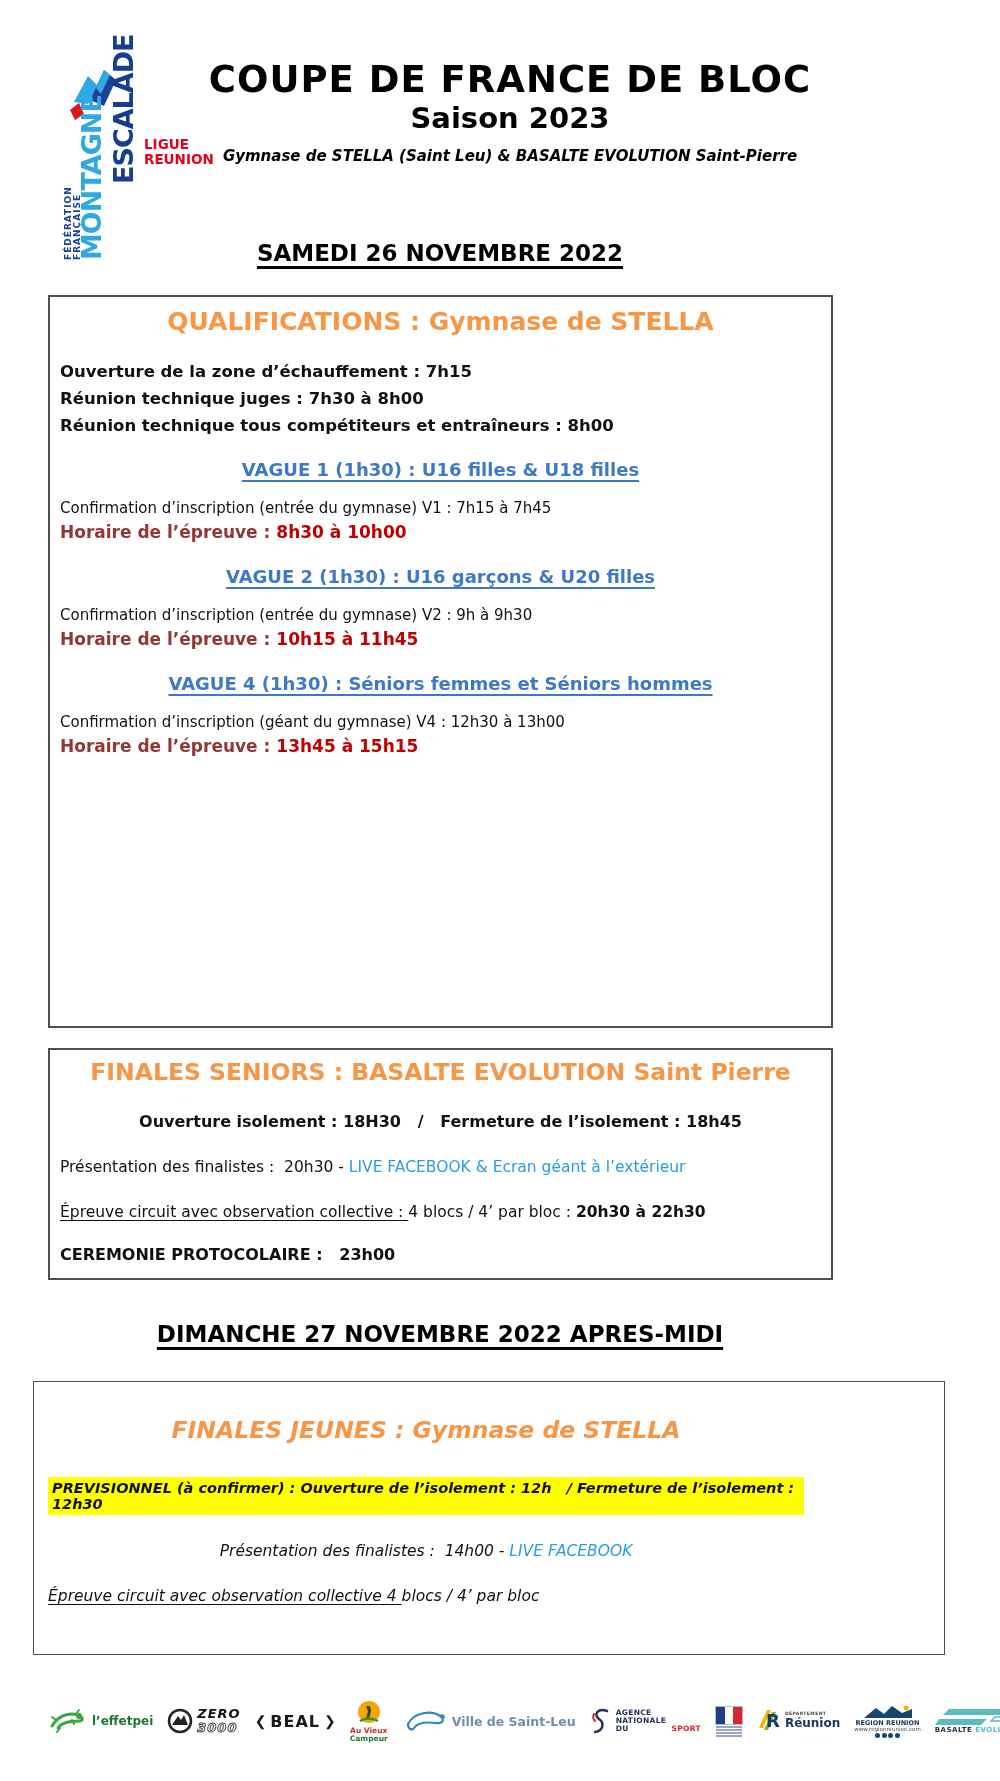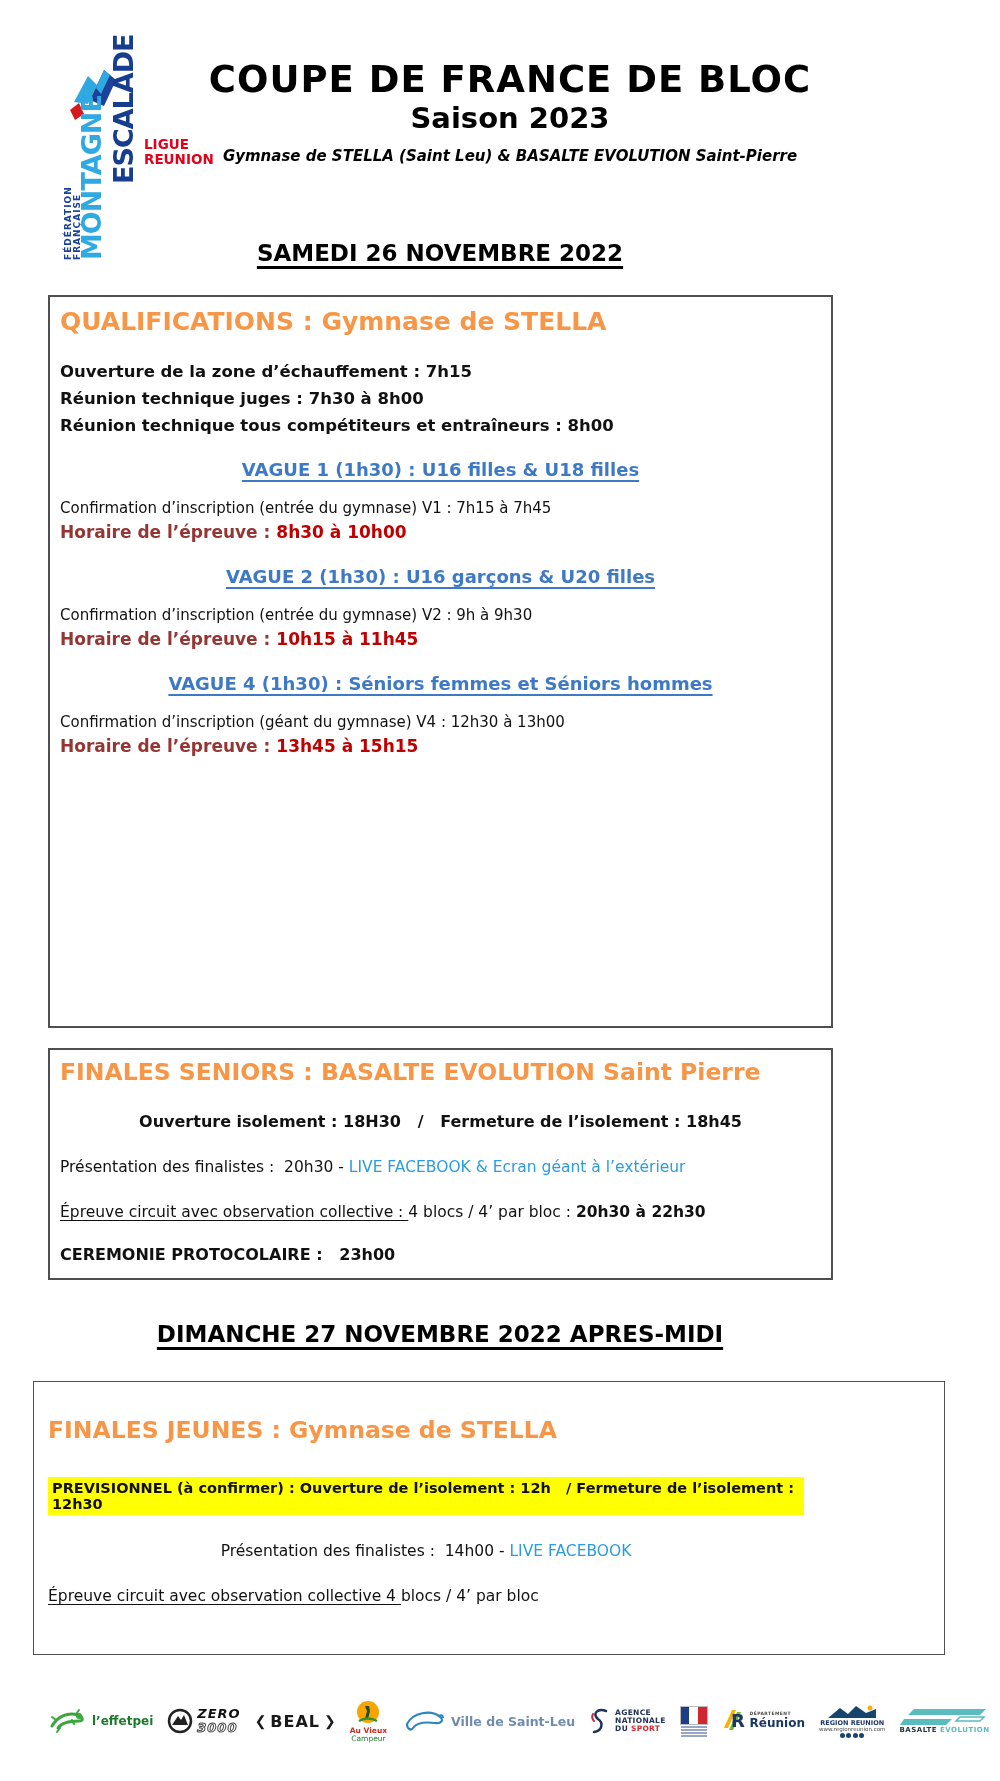--- a/index.html
+++ b/index.html
@@ -37,7 +37,7 @@
   .box3 { left:33px; top:1381px; width:912px; height:274px; border-width:1.5px; padding:10px 0 0 14px; }
   .box3-inner { margin-right:140px; }
 
-  .box-title { text-align:left; font-weight:bold; color:#f79646; font-size:25px; }
+  .box-title { text-align:center; font-weight:bold; color:#f79646; font-size:25px; }
   .box2 .box-title, .box3 .box-title { font-size:23.5px; }
   .box3 .box-title { margin-top:24px; }
 

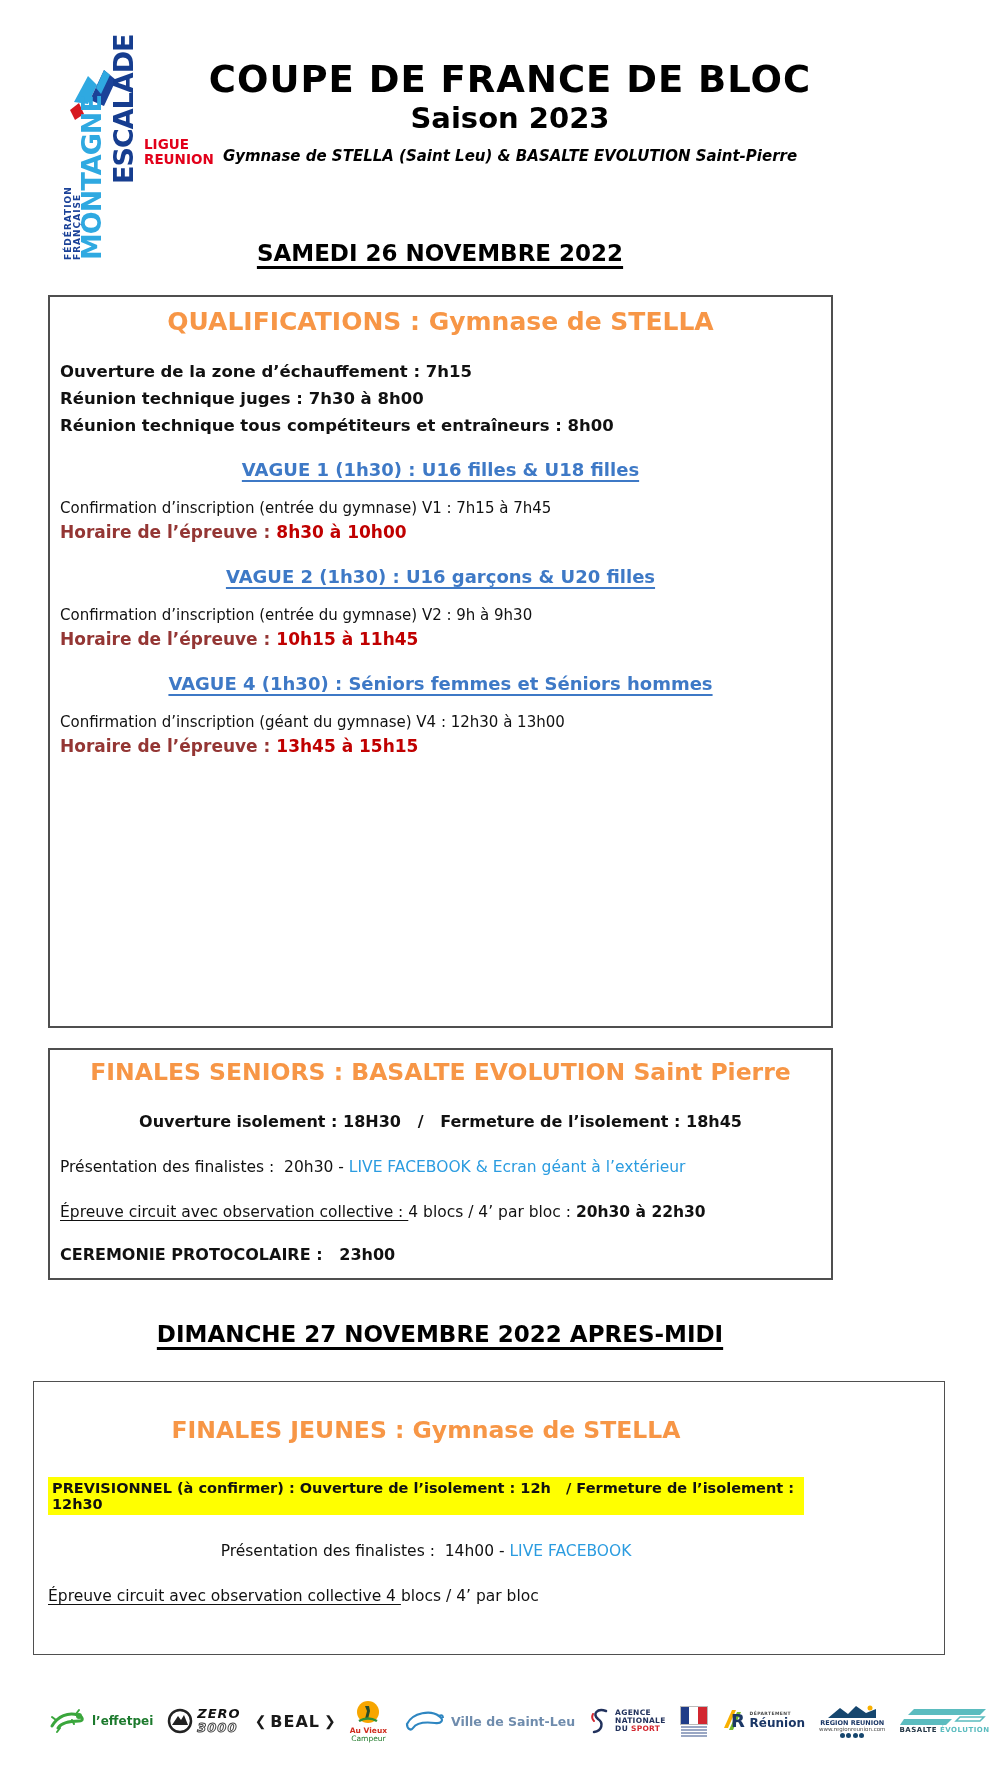--- a/index.html
+++ b/index.html
@@ -34,7 +34,7 @@
   .box { position:absolute; background:#fff; border:2px solid #4f4f4f; box-sizing:border-box; }
   .box1 { left:48px; top:295px;  width:785px; height:733px; padding:10px 10px; }
   .box2 { left:48px; top:1048px; width:785px; height:232px; padding:8px 10px; }
-  .box3 { left:33px; top:1381px; width:912px; height:274px; border-width:1.5px; padding:10px 0 0 14px; }
+  .box3 { left:33px; top:1381px; width:912px; height:274px; border-width:1.5px; padding:10px 0 0 14px;font-style:italic; }
   .box3-inner { margin-right:140px; }
 
   .box-title { text-align:center; font-weight:bold; color:#f79646; font-size:25px; }

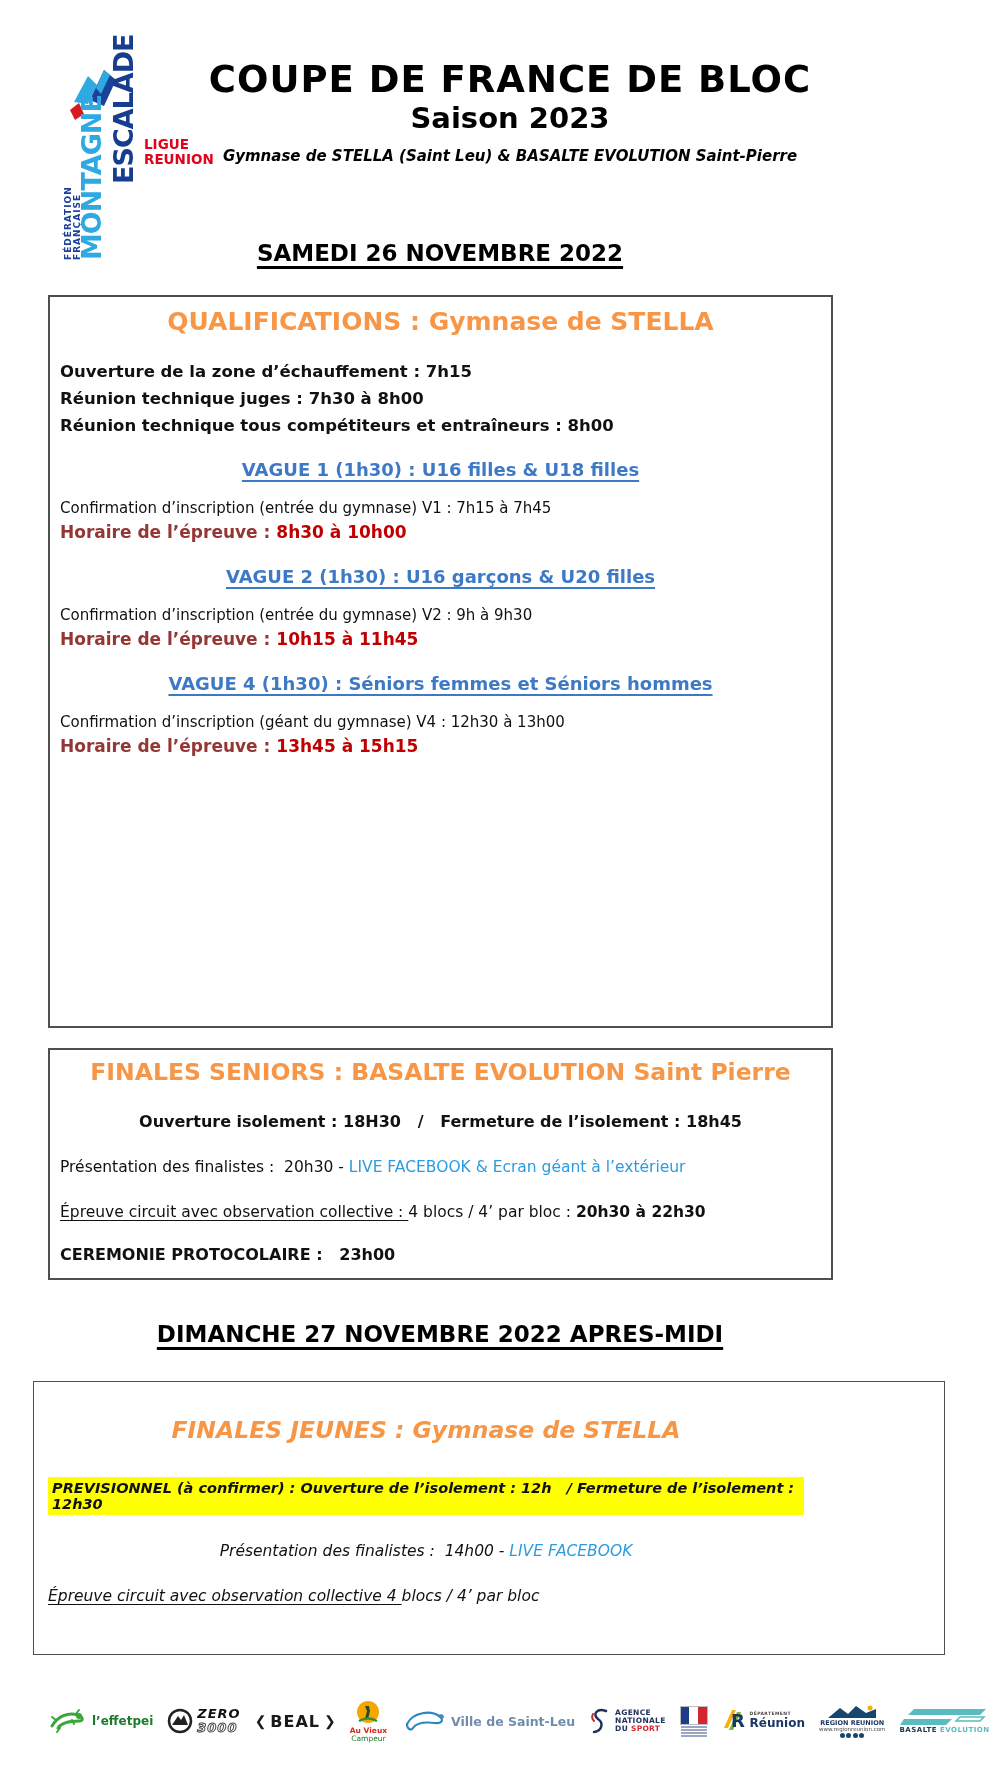--- a/index.html
+++ b/index.html
@@ -76,7 +76,7 @@
   .avc-2 { color:#1f7a2a; font-size:7.5px; font-weight:normal;text-align:center; }
   .vsl-label { color:#6f8cad; font-size:12.5px; font-weight:600; }
   .ans-line { font-size:7.5px; font-weight:bold; color:#21315c; letter-spacing:.3px;}
-  .ans-red { color:#d22730; }
+  .ans-red { color:#d22730;margin-left:40px; }
   .flag { width:26px; height:17px; display:flex; border:0.5px solid #bbb; }
   .flag span { flex:1; }
   .gov-lines { width:26px; }

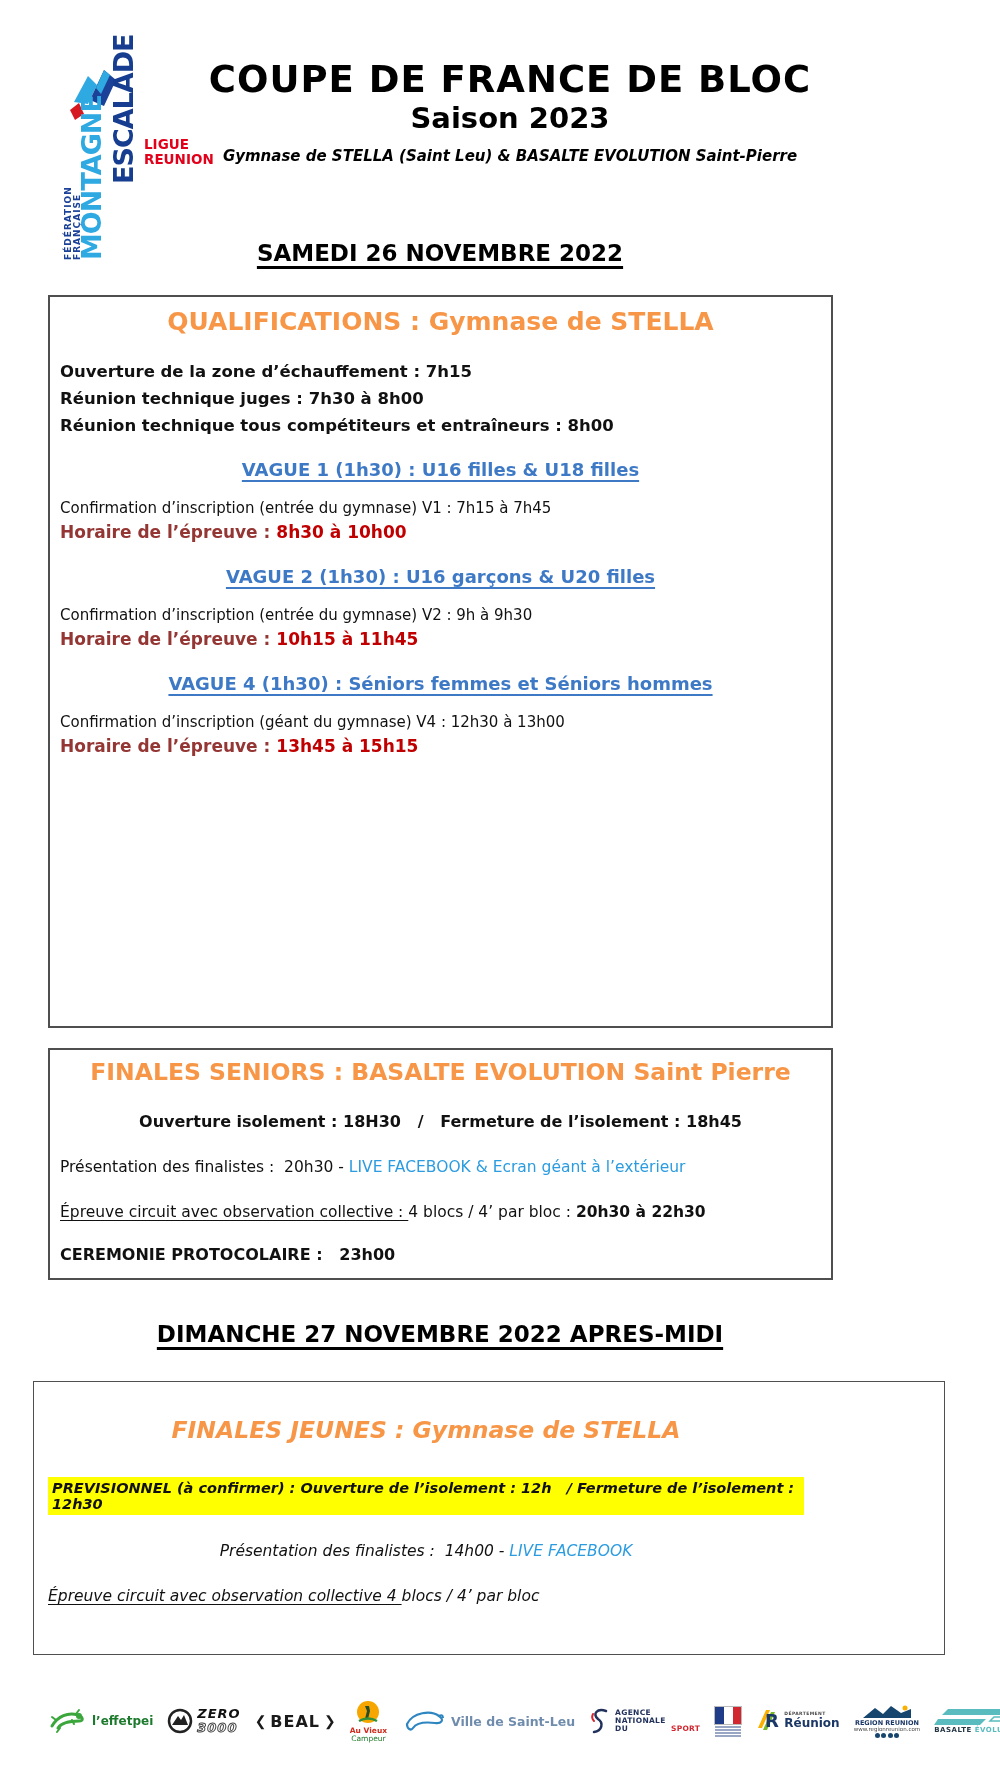--- a/index.html
+++ b/index.html
@@ -73,7 +73,7 @@
   .beal-label { font-size:16px; font-weight:bold; color:#1a1a1a; letter-spacing:1px; }
   .beal-chev { font-size:14px; font-weight:bold; color:#1a1a1a; }
   .avc-1 { color:#d02c1e; font-size:7.5px; font-weight:bold; }
-  .avc-2 { color:#1f7a2a; font-size:7.5px; font-weight:normal;text-align:center; }
+  .avc-2 { color:#1f7a2a; font-size:7.5px; font-weight:bold;text-align:center; }
   .vsl-label { color:#6f8cad; font-size:12.5px; font-weight:600; }
   .ans-line { font-size:7.5px; font-weight:bold; color:#21315c; letter-spacing:.3px;}
   .ans-red { color:#d22730;margin-left:40px; }

